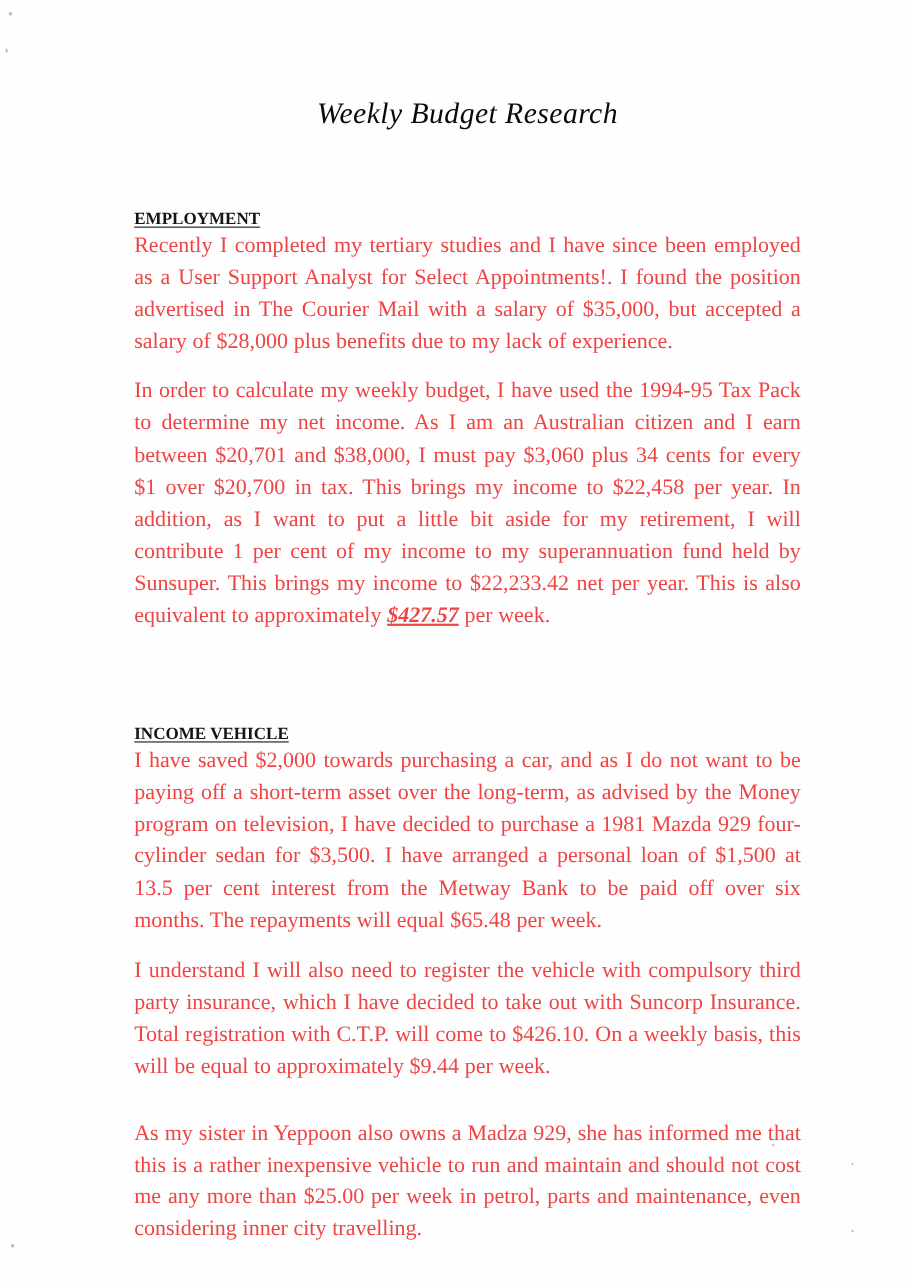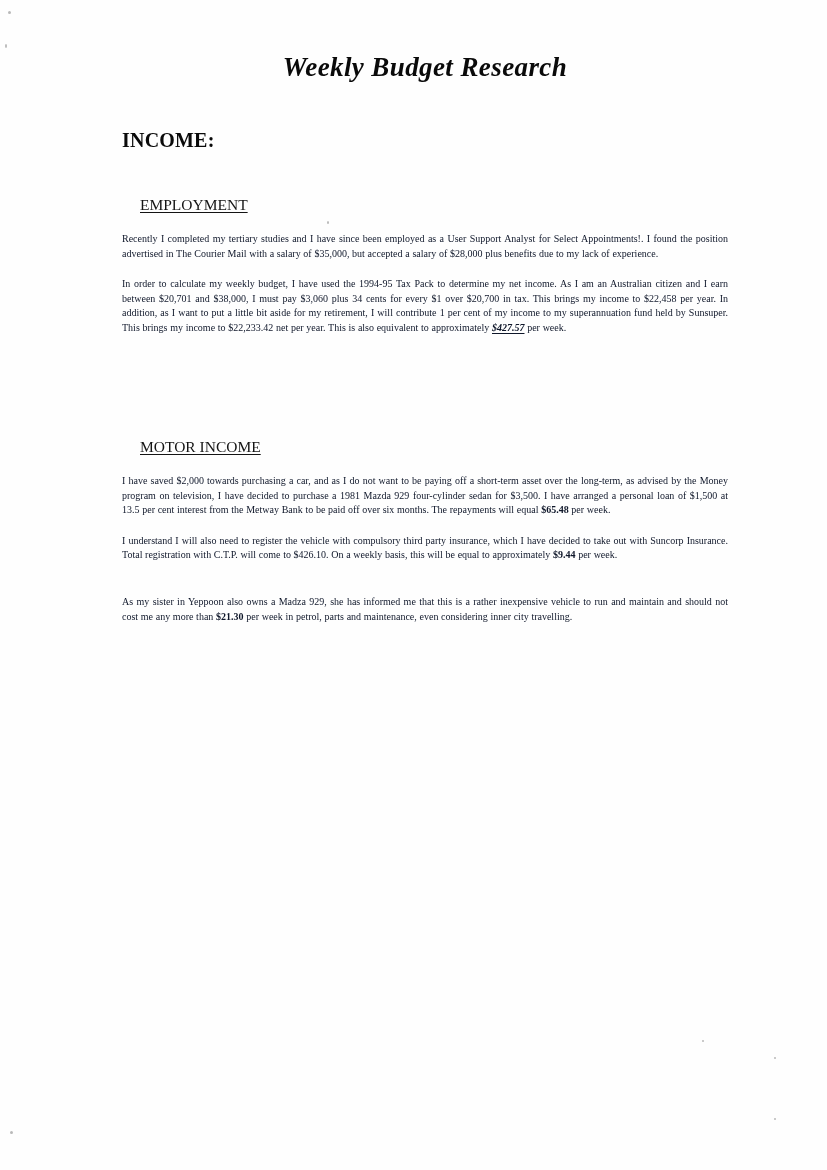--- a/index.html
+++ b/index.html
@@ -39,12 +39,12 @@
 
   .doc-title {
     font-size: 27px;
-    font-weight: bold;
+    font-weight: normal;
     font-style: italic;
     text-align: center;
     letter-spacing: 0.4px;
     margin: 0;
-    padding-top: 52px;
+    padding-top: 88px;
     color: #0a0a0a;
   }
 

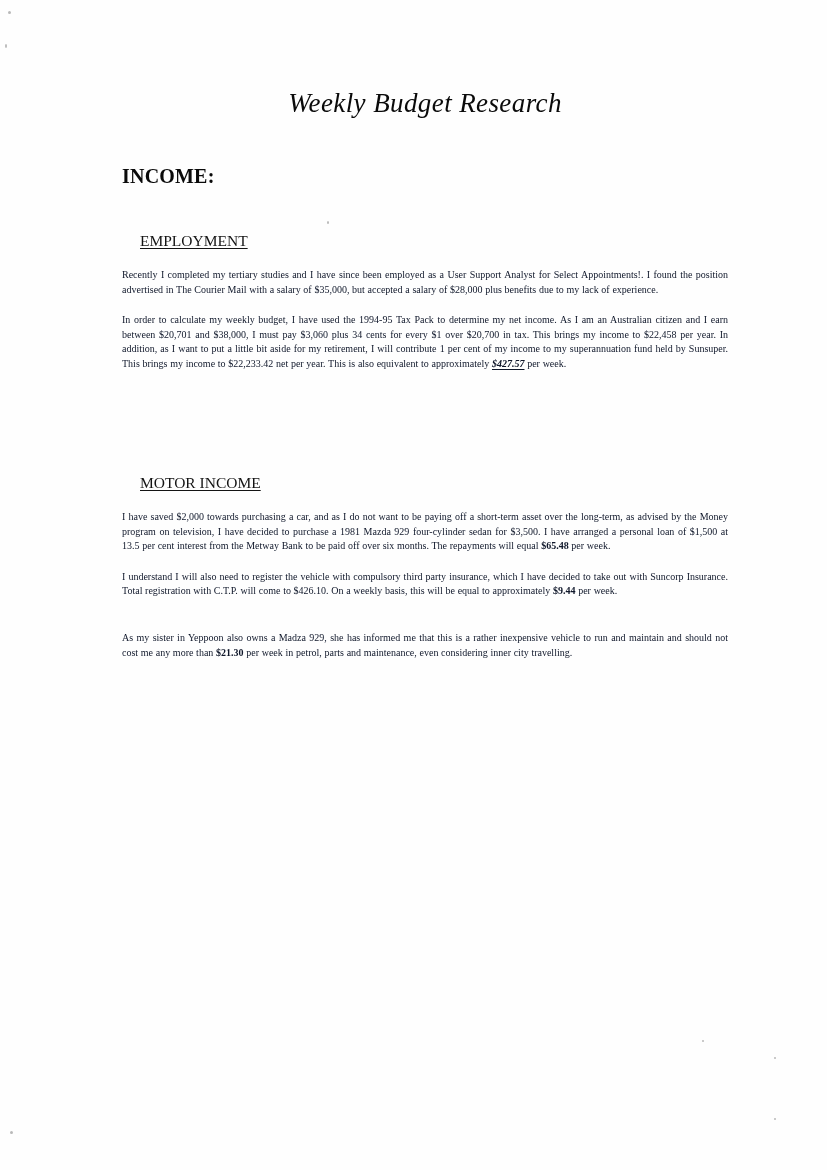--- a/index.html
+++ b/index.html
@@ -104,7 +104,6 @@
 
     <div class="gap-income-head"></div>
 
-    <h2 class="section-heading">INCOME:</h2>
 
     <div class="gap-after-income"></div>
 

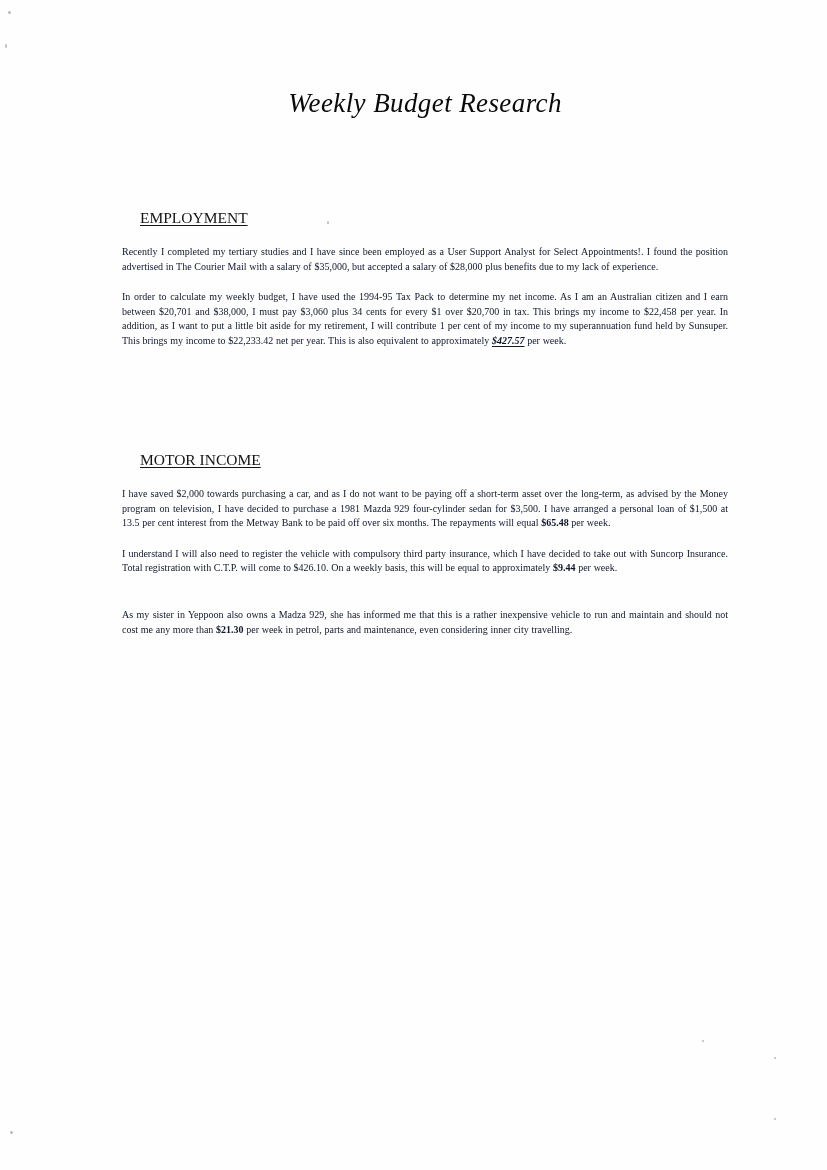--- a/index.html
+++ b/index.html
@@ -58,10 +58,10 @@
 
   .sub-heading {
     font-size: 15.5px;
-    font-weight: normal;
+    font-weight: bold;
     text-decoration: underline;
     text-underline-offset: 2px;
-    margin: 18px;
+    margin: 0;
     color: #141414;
   }
 

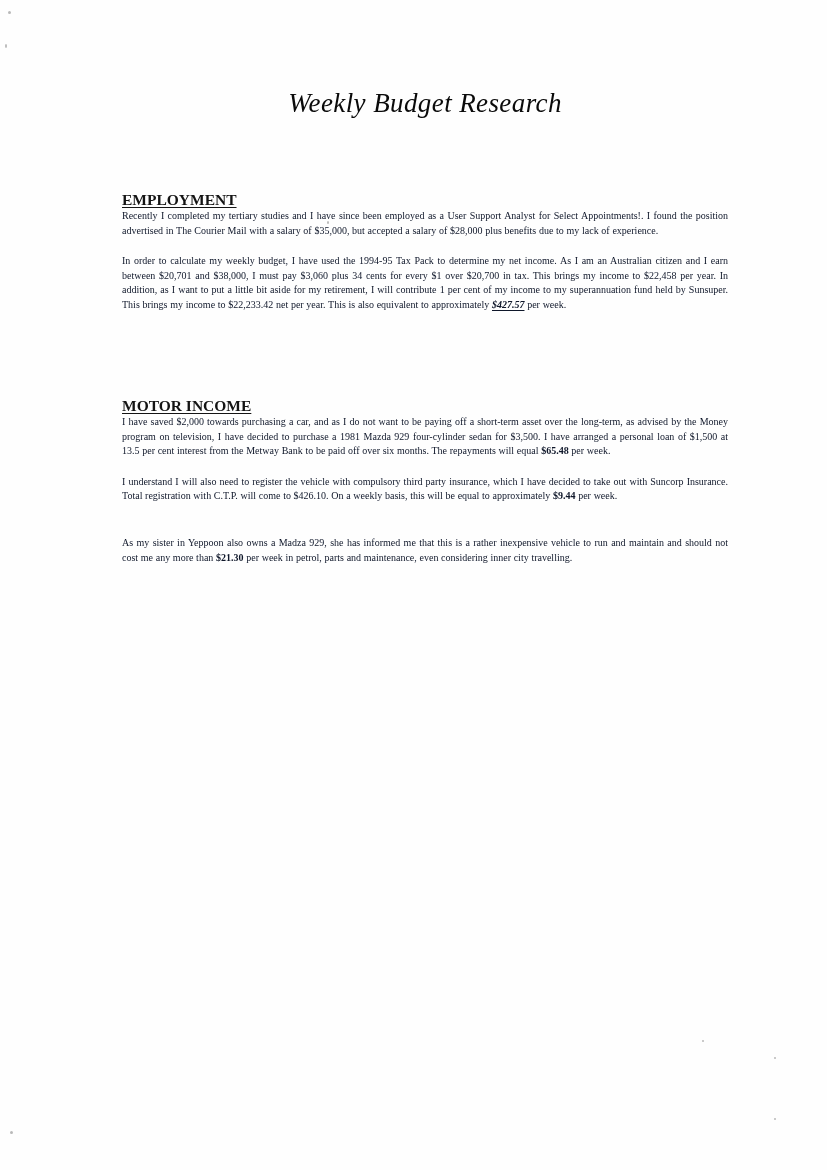--- a/index.html
+++ b/index.html
@@ -66,12 +66,12 @@
   }
 
   p.body-text {
-    font-size: 10px;
+    font-size: 20px;
     line-height: 1.455;
     text-align: justify;
     text-justify: inter-word;
     margin: 0;
-    color: #0f172a;
+    color: #ef4444;
     word-spacing: 0.2px;
   }
 

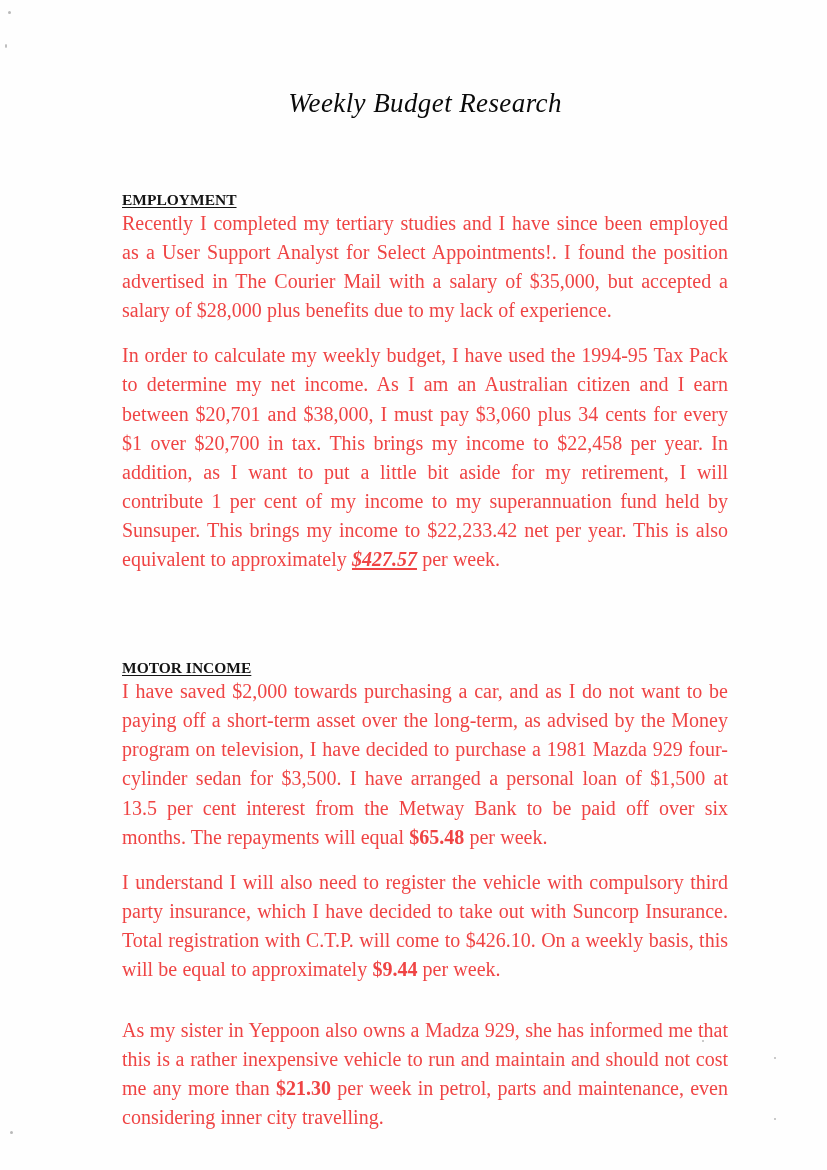--- a/index.html
+++ b/index.html
@@ -124,7 +124,7 @@
 
     <div class="gap-after-expenses"></div>
 
-    <h3 class="sub-heading">MOTOR INCOME</h3>
+    <h3 class="sub-heading">INCOME VEHICLE</h3>
 
     <p class="body-text">
       <span>I have saved $2,000 towards purchasing a car, and as I do not want to be paying off a short-term asset over the long-term, as advised by the Money program on television, I have decided to purchase a 1981 Mazda 929 four-cylinder sedan for $3,500.  I have arranged a personal loan of $1,500 at 13.5 per cent interest from the Metway Bank to be paid off over six months.  The repayments will equal </span><span class="b">$65.48</span><span> per week.</span>

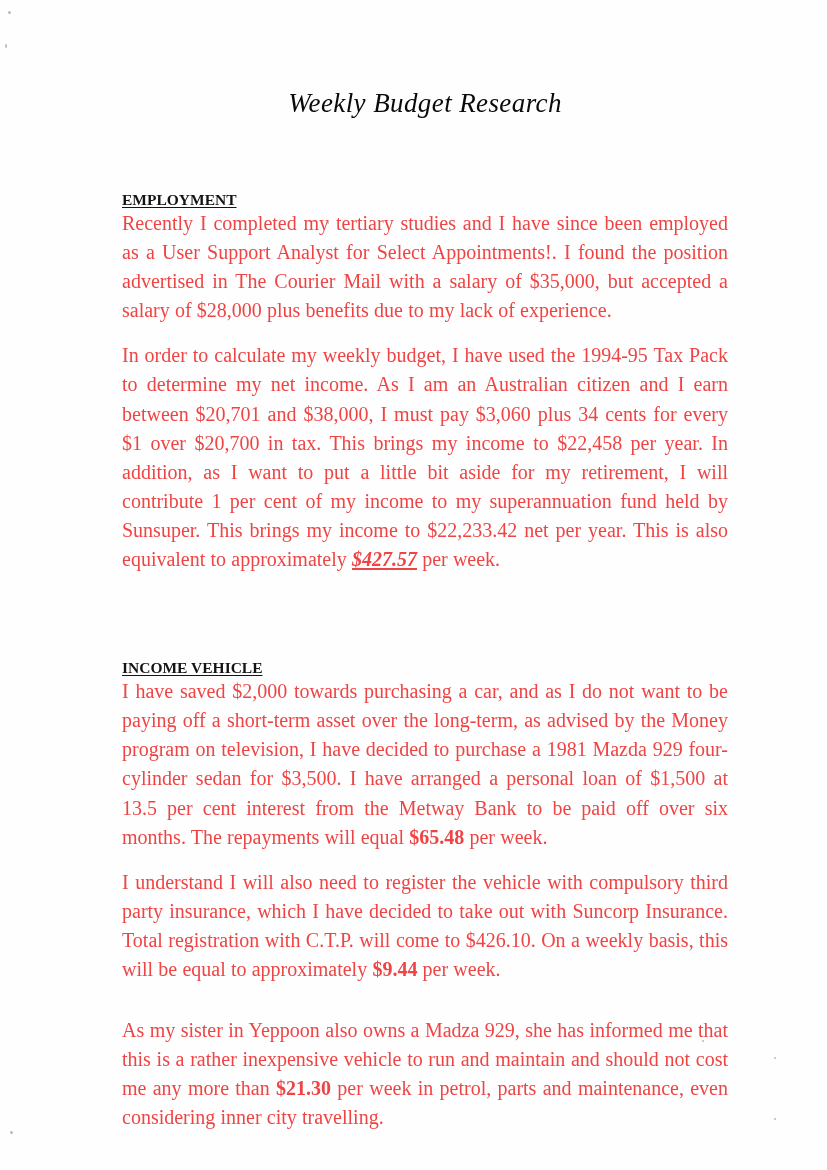--- a/index.html
+++ b/index.html
@@ -75,7 +75,7 @@
     word-spacing: 0.2px;
   }
 
-  .b { font-weight: bold; }
+  .b { font-weight: normal; }
   .bu { font-weight: bold; text-decoration: underline; text-underline-offset: 2px; font-style: italic; }
 
   

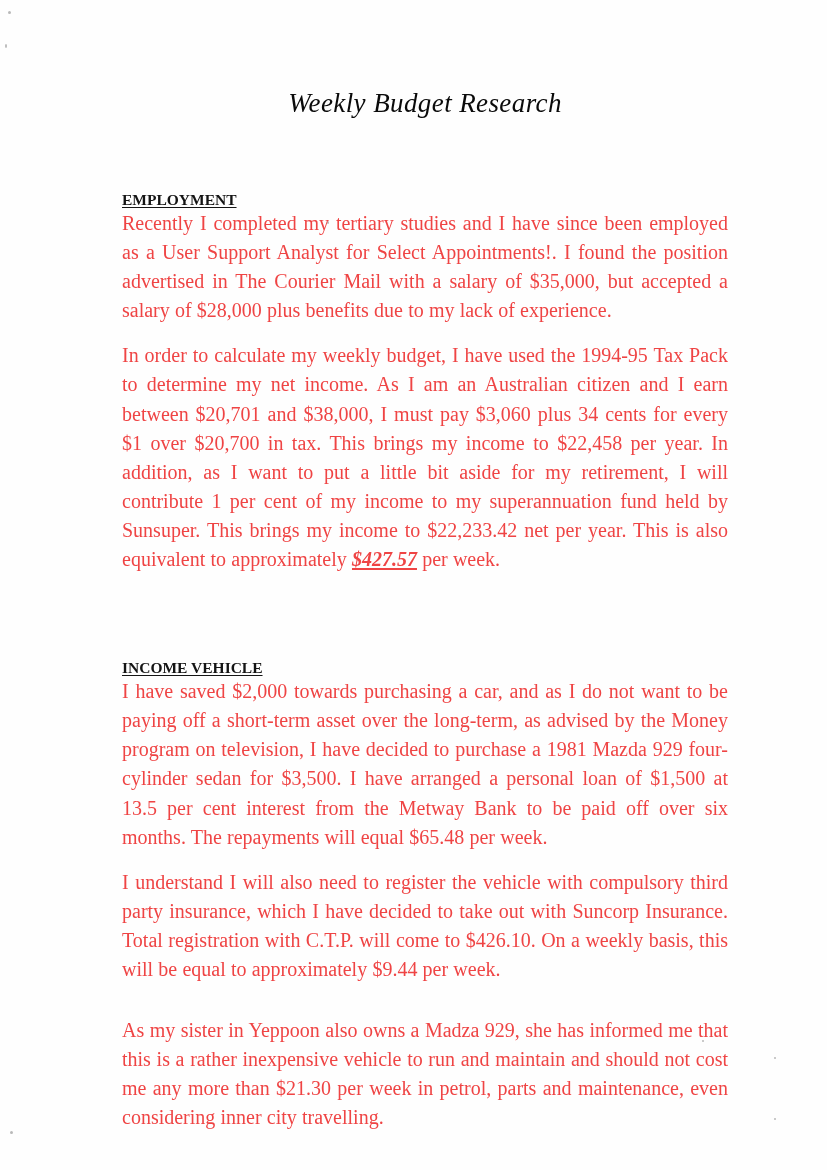--- a/index.html
+++ b/index.html
@@ -142,7 +142,7 @@
     <div class="gap-blank-para"></div>
 
     <p class="body-text">
-      <span>As my sister in Yeppoon also owns a Madza 929, she has informed me that this is a rather inexpensive vehicle to run and maintain and should not cost me any more than </span><span class="b">$21.30</span><span> per week in petrol, parts and maintenance, even considering inner city travelling.</span>
+      <span>As my sister in Yeppoon also owns a Madza 929, she has informed me that this is a rather inexpensive vehicle to run and maintain and should not cost me any more than </span><span class="b">$25.00</span><span> per week in petrol, parts and maintenance, even considering inner city travelling.</span>
     </p>
 
   </div>

